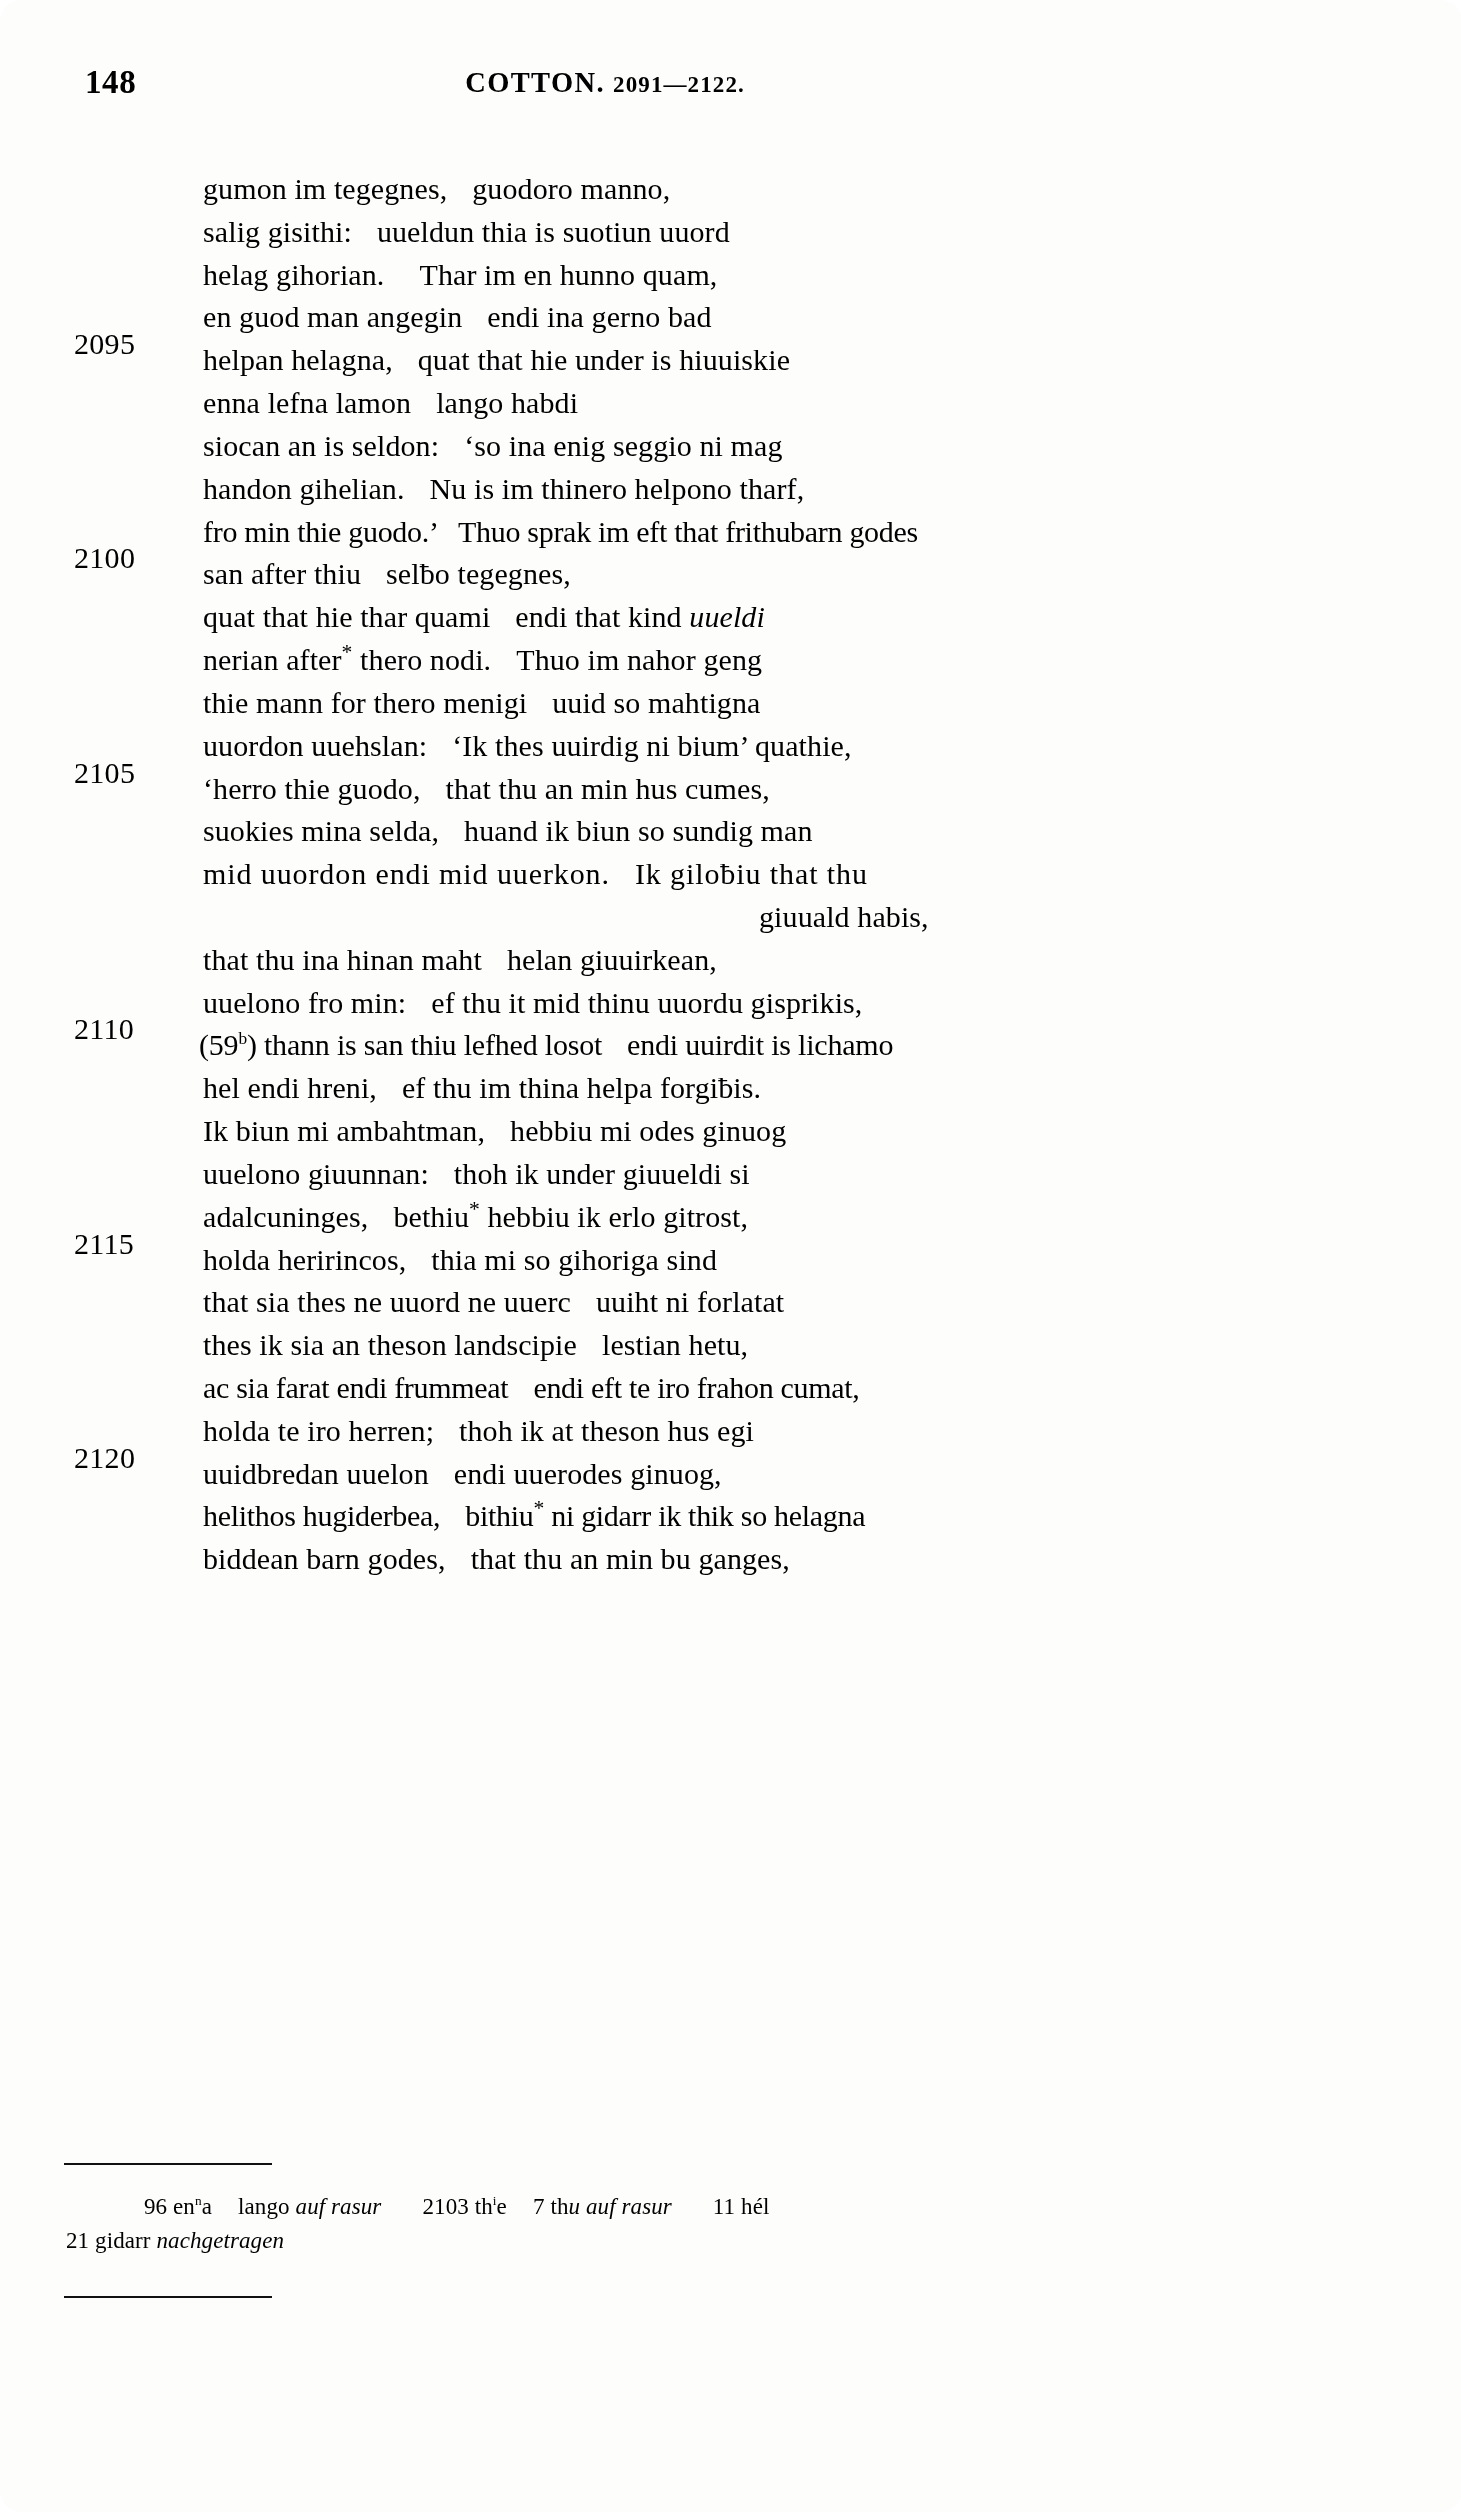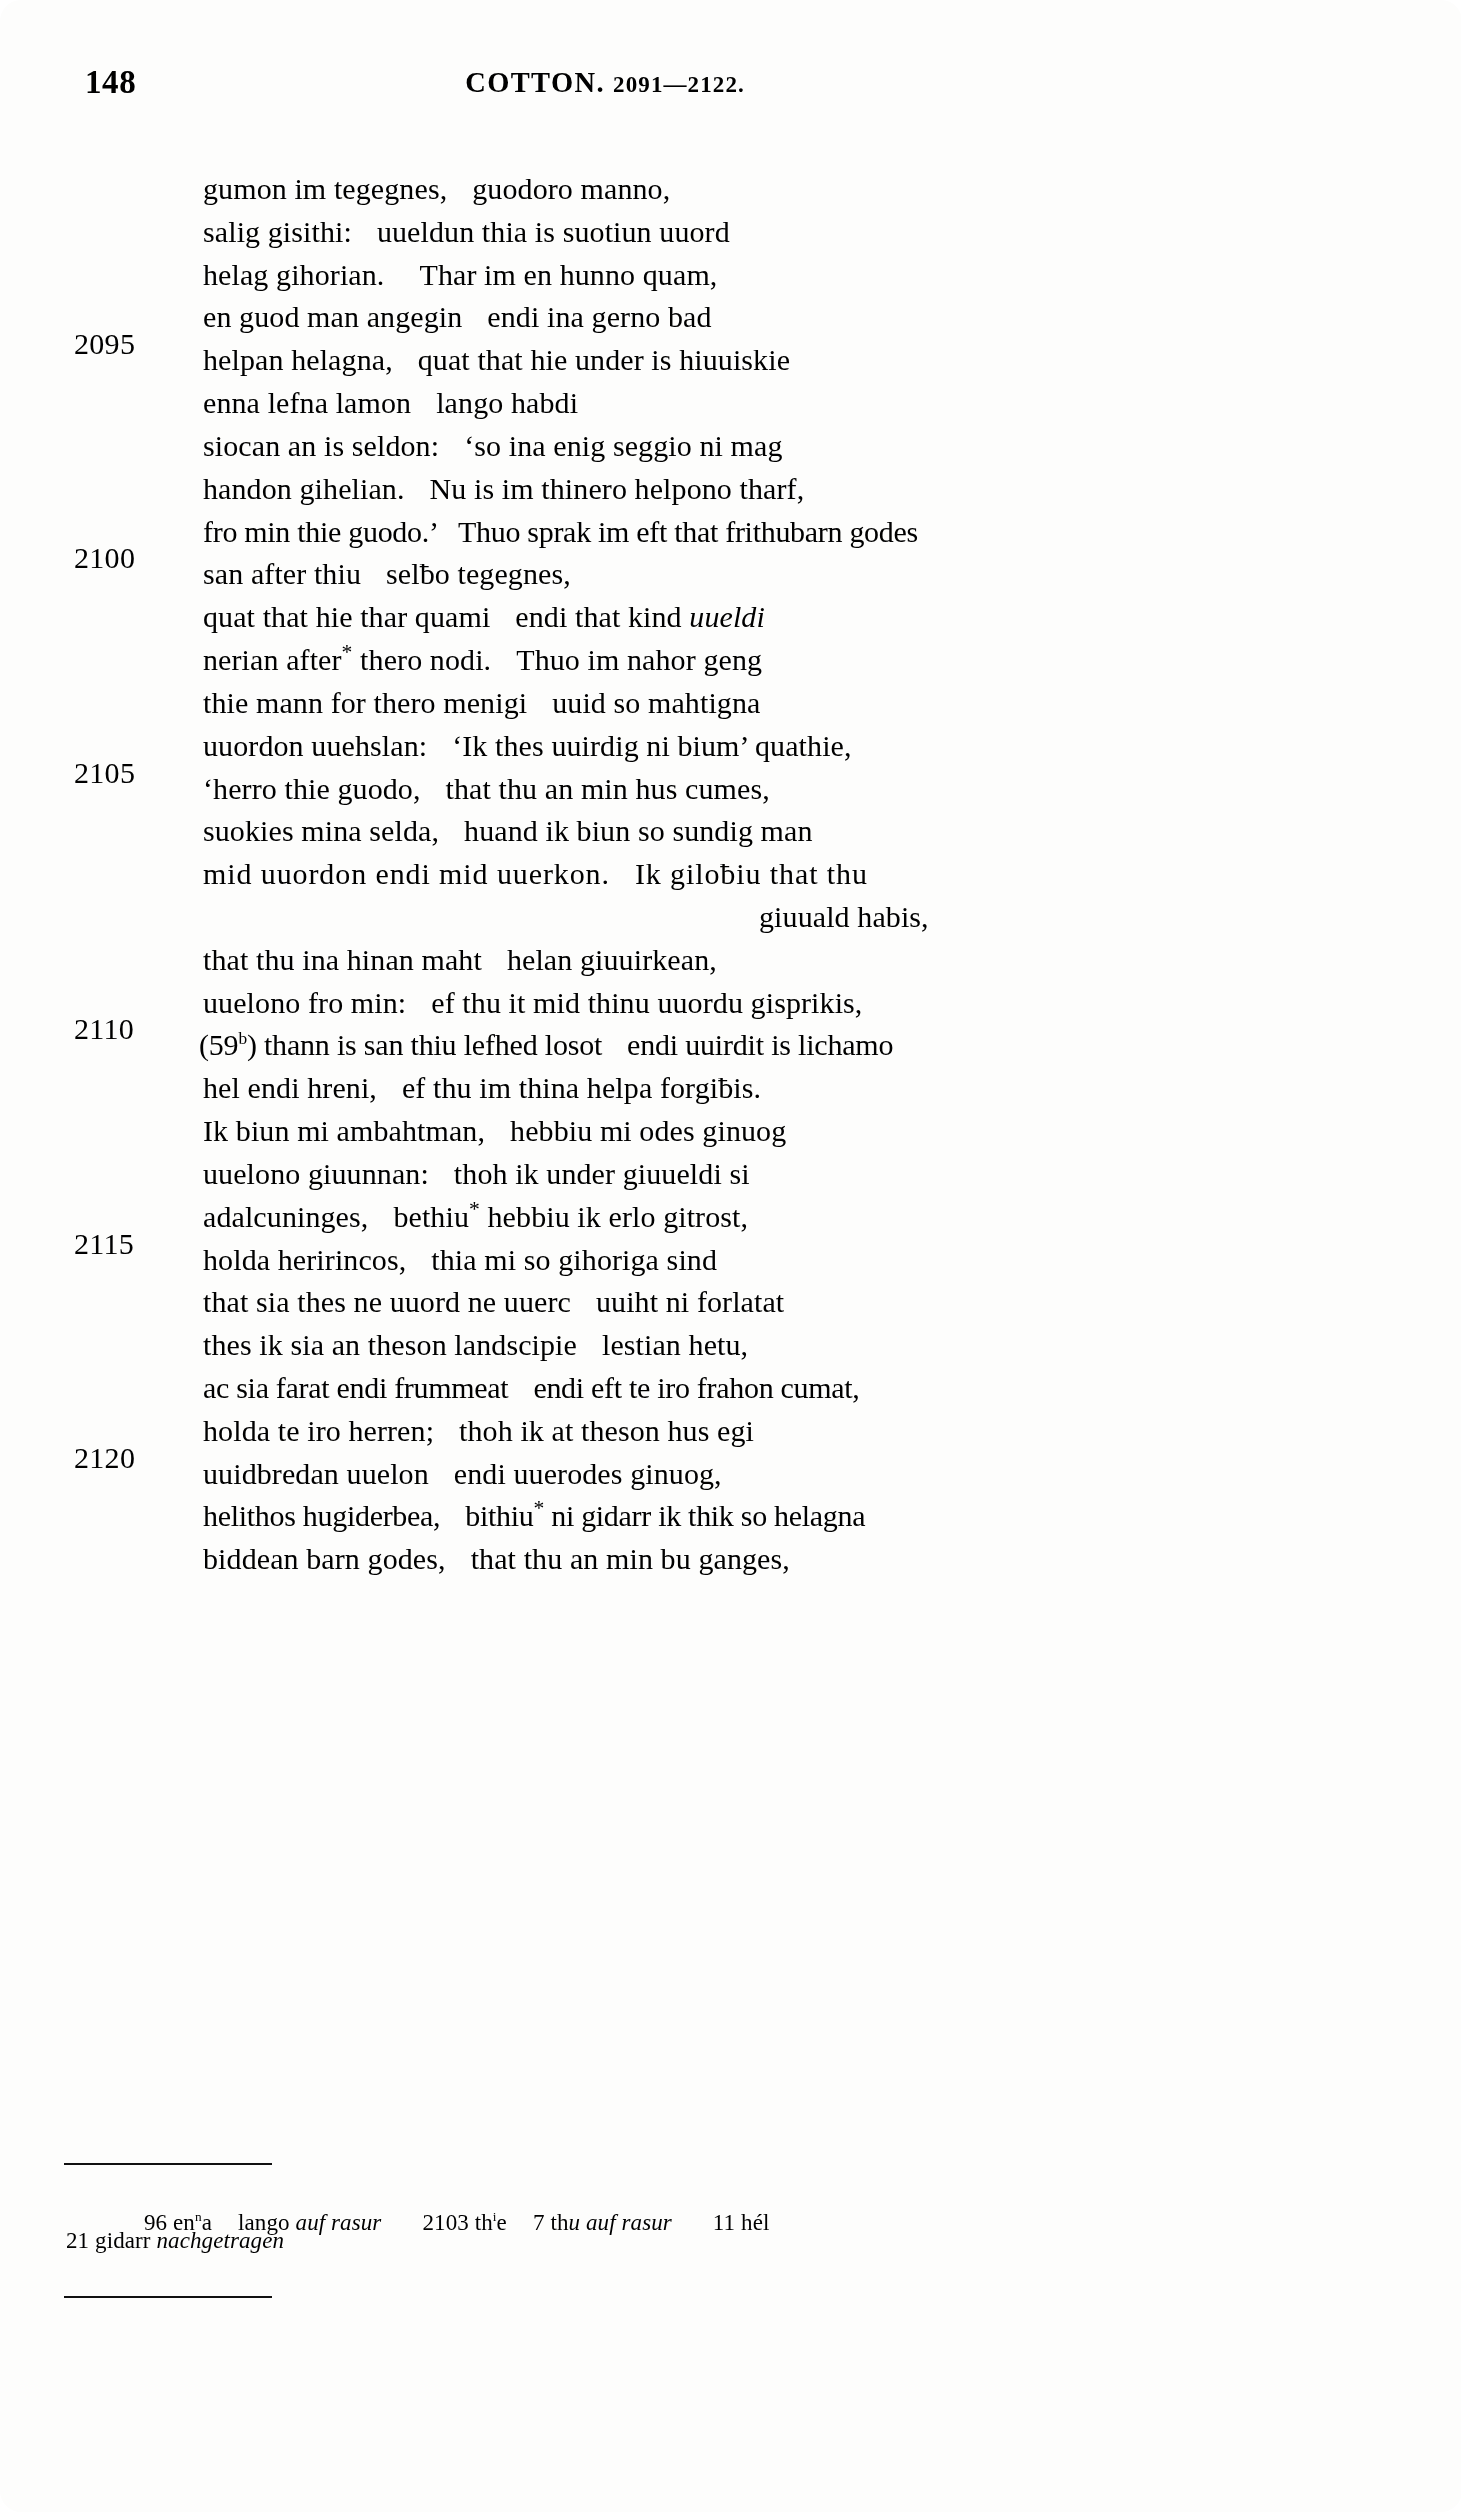--- a/index.html
+++ b/index.html
@@ -135,7 +135,7 @@
     line-height: 32px;
     letter-spacing: 0.1px;
   }
-  .app-line-1 { position: absolute; left: 144px; top: 16px; white-space: pre; }
+  .app-line-1 { position: absolute; left: 144px; top: 0; white-space: pre; }
   .app-line-2 { position: absolute; left: 66px; top: 34px; white-space: pre; }
   .app-gap { display: inline-block; width: 26px; }
   .app-gap-lg { display: inline-block; width: 41px; }

